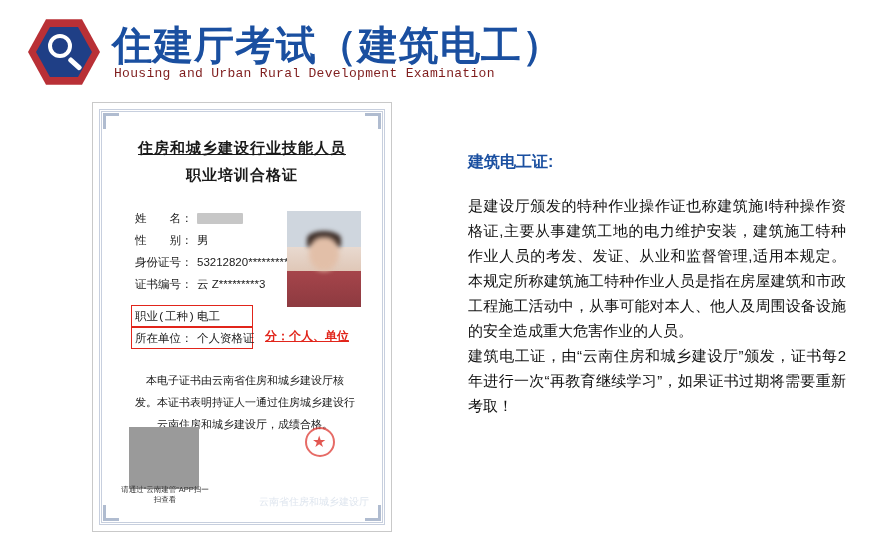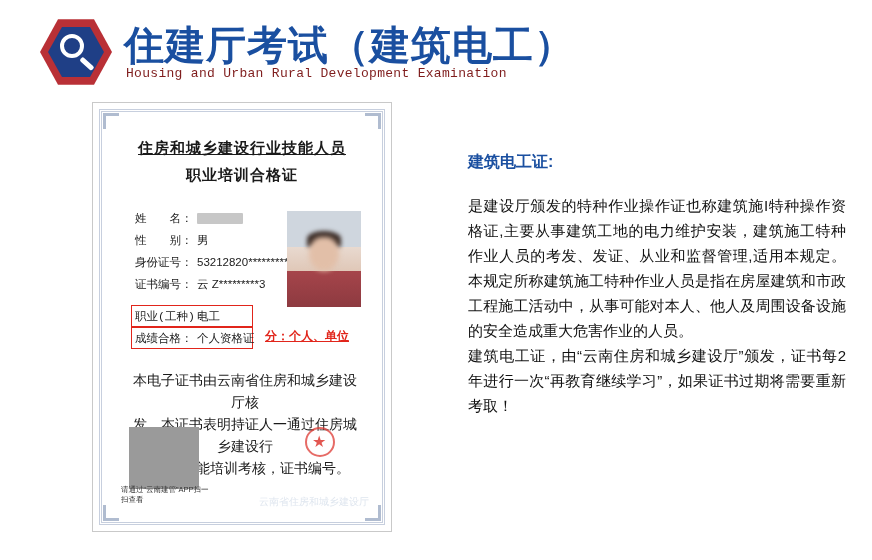--- a/index.html
+++ b/index.html
@@ -19,7 +19,7 @@
   
   .header {
     position: absolute;
-    left: 12px; top: 0;
+    left: 0; top: 0;
     width: 736px; height: 96px;
   }
   .logo-badge {

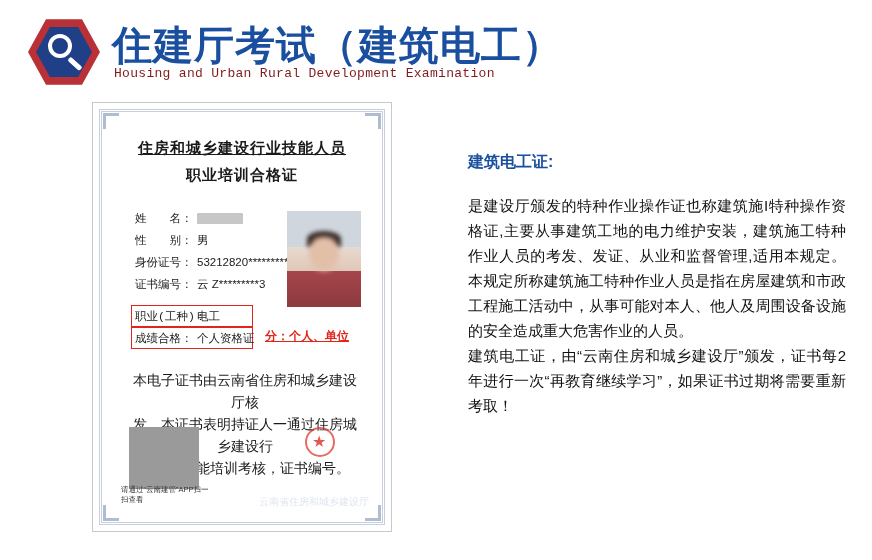--- a/index.html
+++ b/index.html
@@ -328,7 +328,7 @@
           <span class="field-value">电工</span>
         </div>
         <div class="field-row">
-          <span class="field-label wide">成绩合格：</span>
+          <span class="field-label wide">所在单位：</span>
           <span class="field-value">个人资格证</span>
         </div>
       </div>

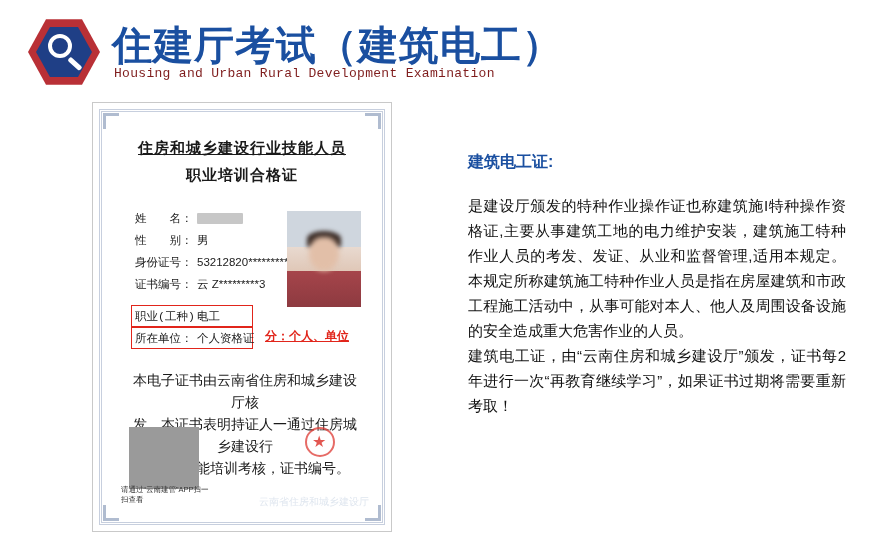--- a/index.html
+++ b/index.html
@@ -198,7 +198,7 @@
     position: absolute;
     left: 24px; top: 250px;
     right: 18px;
-    font-size: 14px;
+    font-size: 11px;
     line-height: 22px;
     color: #1a1a1a;
     text-align: center;

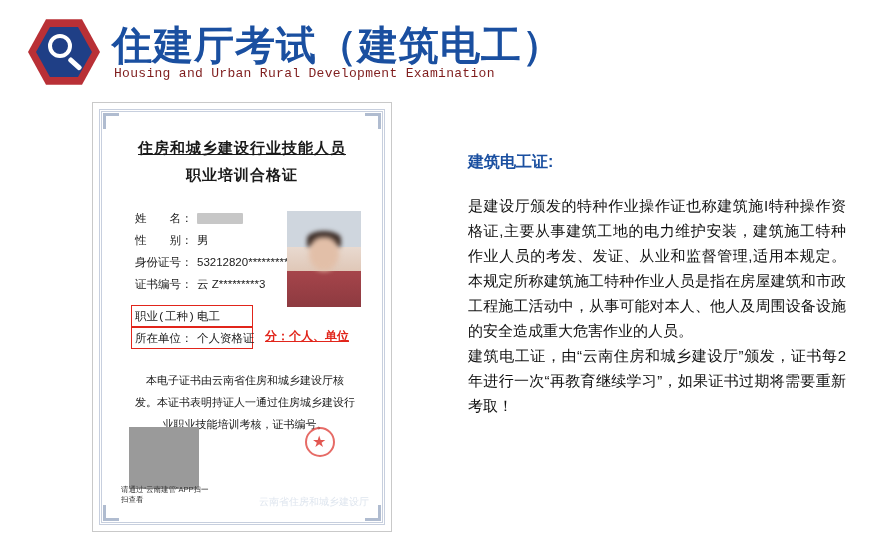--- a/index.html
+++ b/index.html
@@ -337,7 +337,7 @@
       <div class="cert-note">
         <span class="ind">本电子证书由云南省住房和城乡建设厅核</span>
         <span class="ind">发。本证书表明持证人一通过住房城乡建设行</span>
-        <span class="ind">业职业技能培训考核，证书编号。</span>
+        <span class="ind">云南住房和城乡建设厅，成绩合格。</span>
       </div>
 
       <div class="qr"></div>

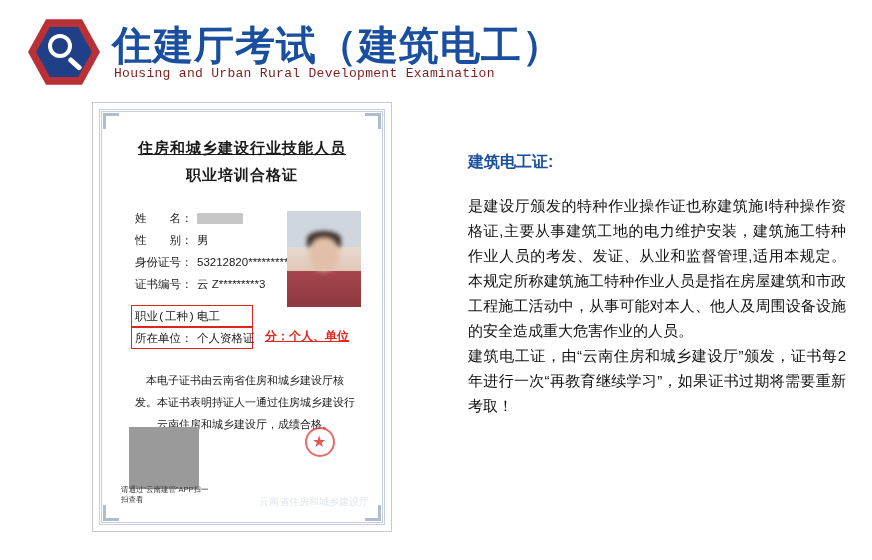--- a/index.html
+++ b/index.html
@@ -217,6 +217,7 @@
     width: 88px;
     font-size: 7.5px;
     color: #333333;
+    text-align: center;
     line-height: 10px;
   }
   .issue-block {

